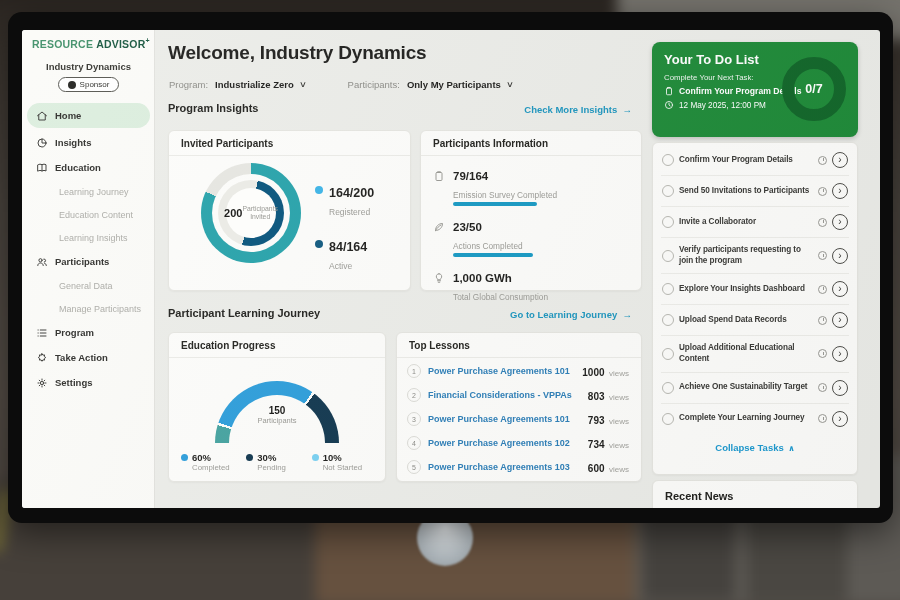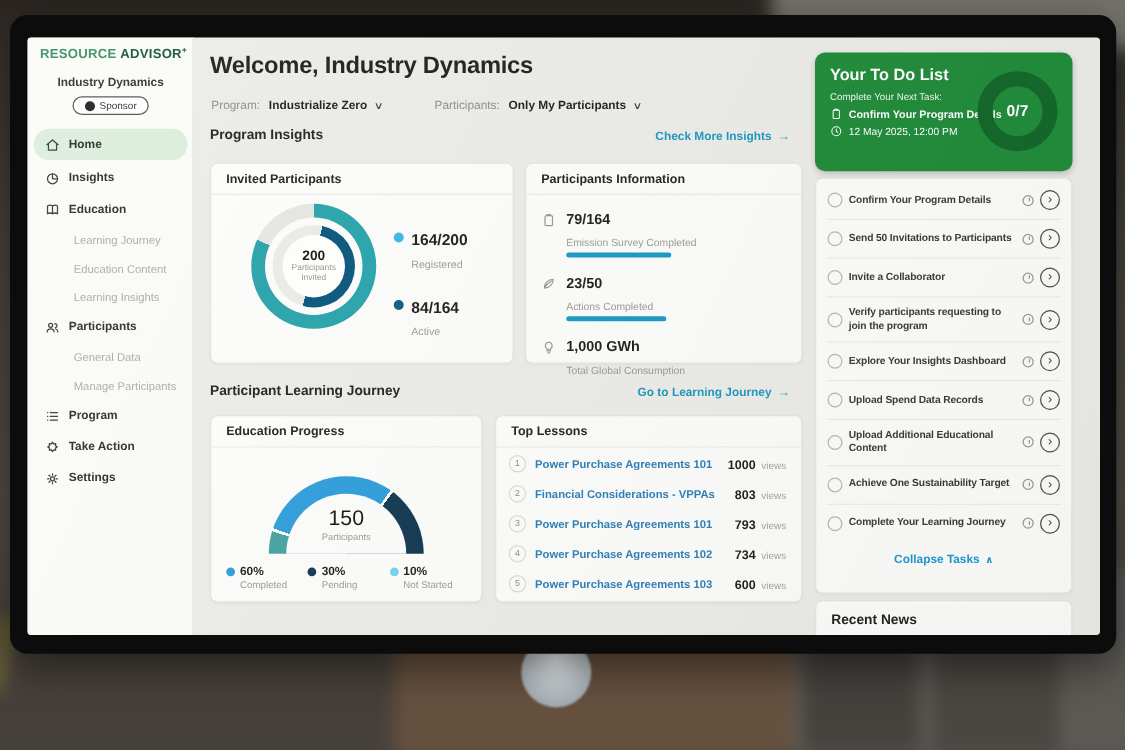--- a/index.html
+++ b/index.html
@@ -71,7 +71,7 @@
     background:conic-gradient(from 12deg, var(--c) calc(var(--pct)*3.6deg), var(--t) 0); z-index:1; }
   .donut-in::after { content:''; position:absolute; inset:8px; border-radius:50%; background:#fdfdfb; }
   .donut-center { position:absolute; left:32px; top:32px; width:100px; height:100px; z-index:2;
-    display:flex; flex-direction:column; align-items:center; justify-content:center; text-align:center; }
+    display:flex; flex-direction:row; align-items:center; justify-content:center; text-align:center; }
   .donut-center .v { font-size:11px; font-weight:800; color:#1f1f1d; }
   .donut-center .l { font-size:6.8px; color:#9a9a95; line-height:1.25; }
   .dlegend { position:absolute; left:146px; top:52px; display:flex; flex-direction:column; gap:18px; }

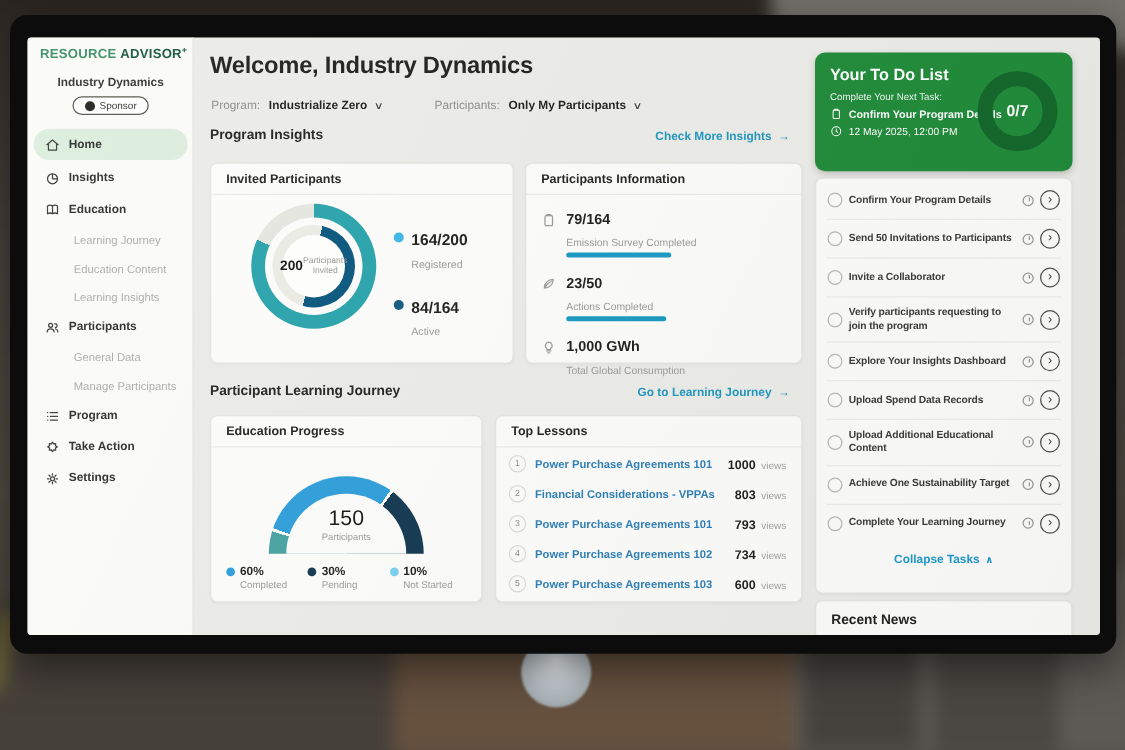--- a/index.html
+++ b/index.html
@@ -103,7 +103,7 @@
   .gauge::after { content:''; position:absolute; left:14px; right:14px; top:14px; bottom:0;
     border-radius:110px 110px 0 0; background:#fdfdfb; }
   .gauge-center { position:absolute; left:46px; top:72px; width:124px; text-align:center; z-index:2; }
-  .gauge-center .v { font-size:17px; font-weight:400; color:#1d1d1b; }
+  .gauge-center .v { font-size:10px; font-weight:700; color:#1d1d1b; }
   .gauge-center .l { font-size:7.5px; color:#9b9b96; }
   .glegend { position:absolute; left:12px; top:119px; right:8px; display:flex; }
   .glegend .item { width:70px; }

